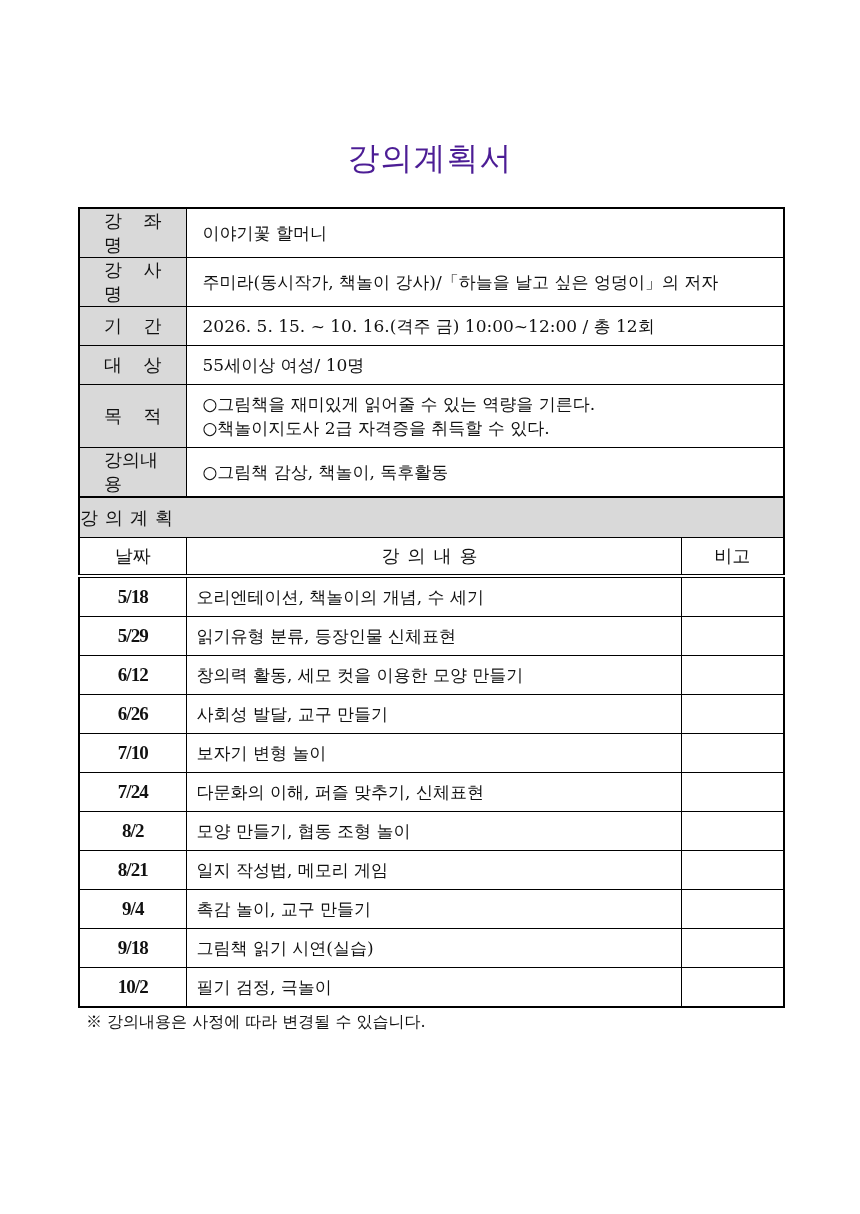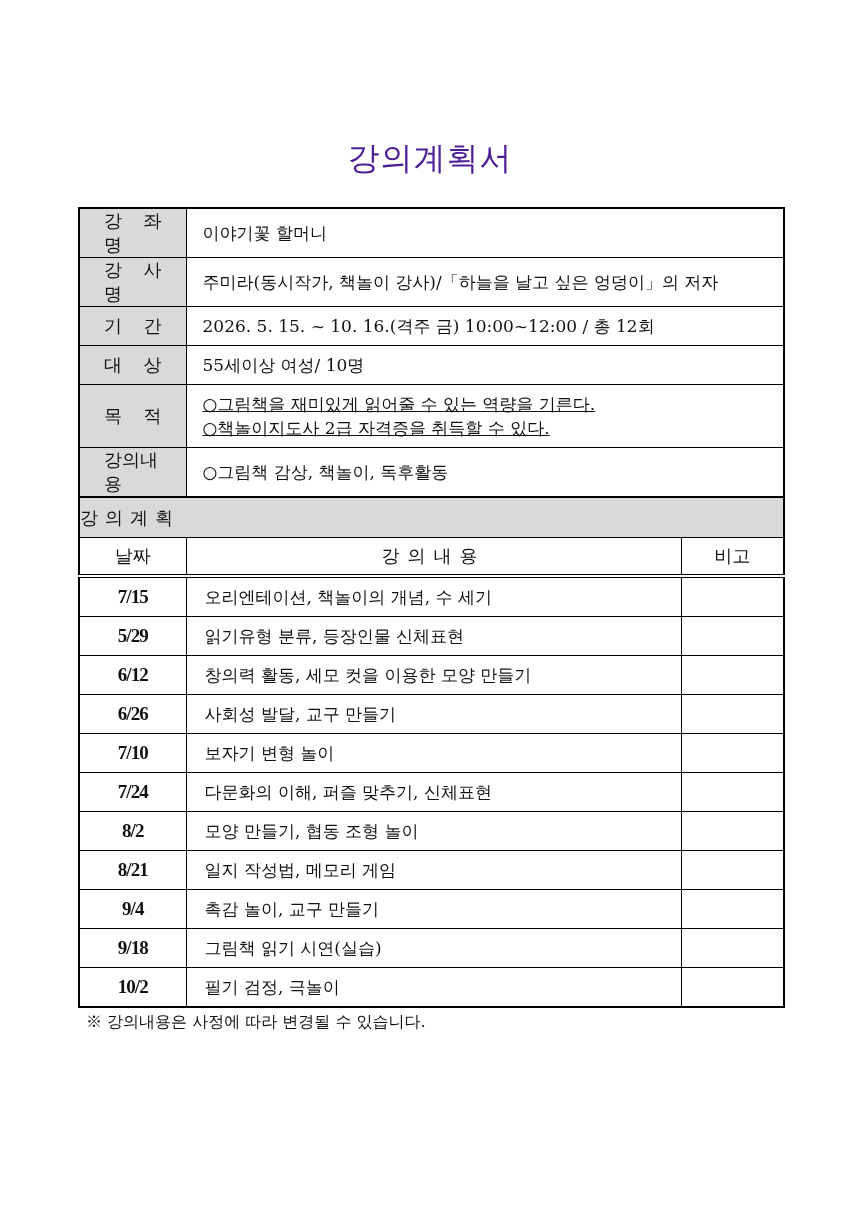--- a/index.html
+++ b/index.html
@@ -10,7 +10,7 @@
   table.info td.lbl { background:#d9d9d9; width:107px; text-align:justify; text-align-last:justify; padding:0 24px; box-sizing:border-box; font-size:18px; }
   table.info td.val { padding-left:16px; white-space:nowrap; overflow:hidden; }
   table.info tr.purpose td { height:62px; }
-  table.info td.val .line { line-height:24px; padding-left:0;text-decoration:underline; }
+  table.info td.val .line { line-height:24px; padding-left:0; }
   table.info tr.section td { background:#d9d9d9; text-align:left; height:39px; letter-spacing:7px; font-size:18px; border-top:2px solid #000; }
   table.info tr.colhead td { text-align:center; height:36px; font-size:18px; border-bottom:4px double #000; }
   table.info tr.colhead td.c2 { letter-spacing:8px; }

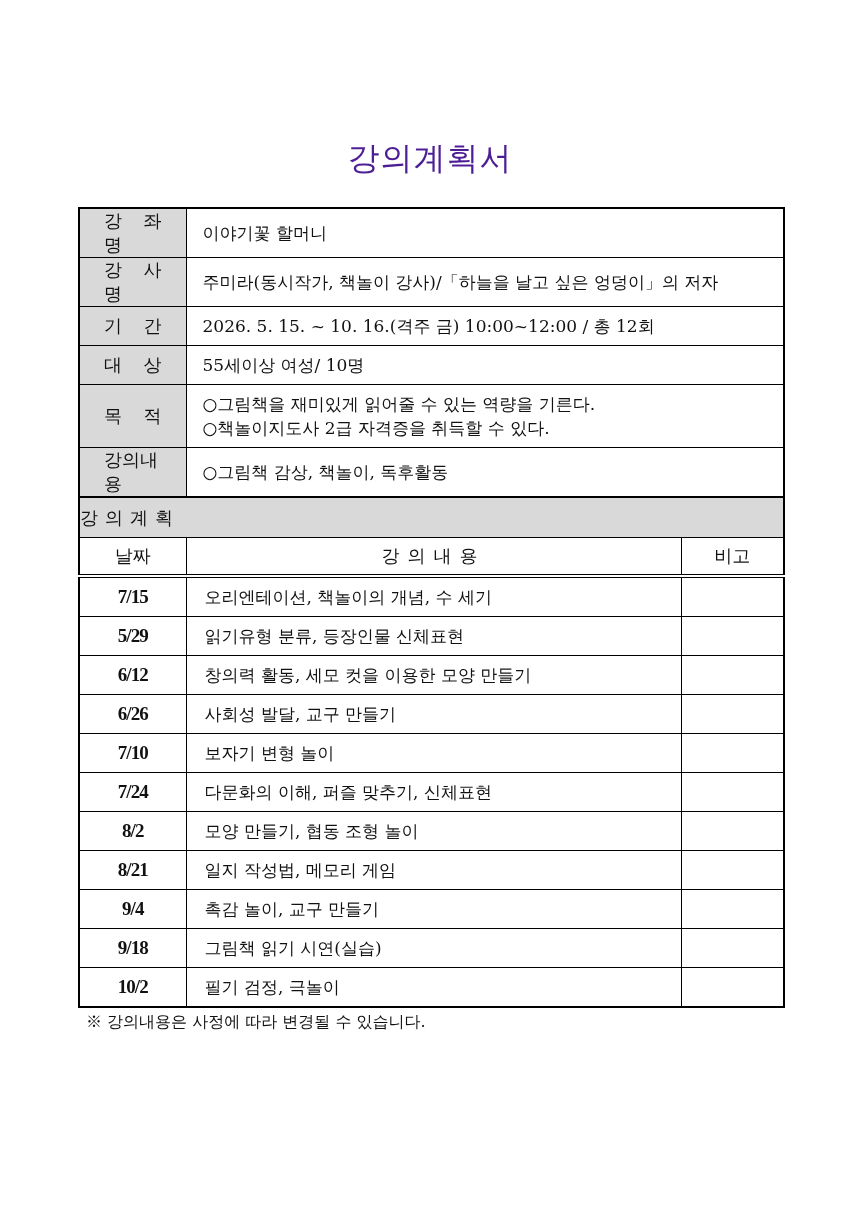--- a/index.html
+++ b/index.html
@@ -67,7 +67,7 @@
     <td class="c3">비고</td>
   </tr>
   <tr class="row">
-    <td class="date">7/15</td>
+    <td class="date">5/18</td>
     <td class="content">오리엔테이션, 책놀이의 개념, 수 세기</td>
     <td></td>
   </tr>

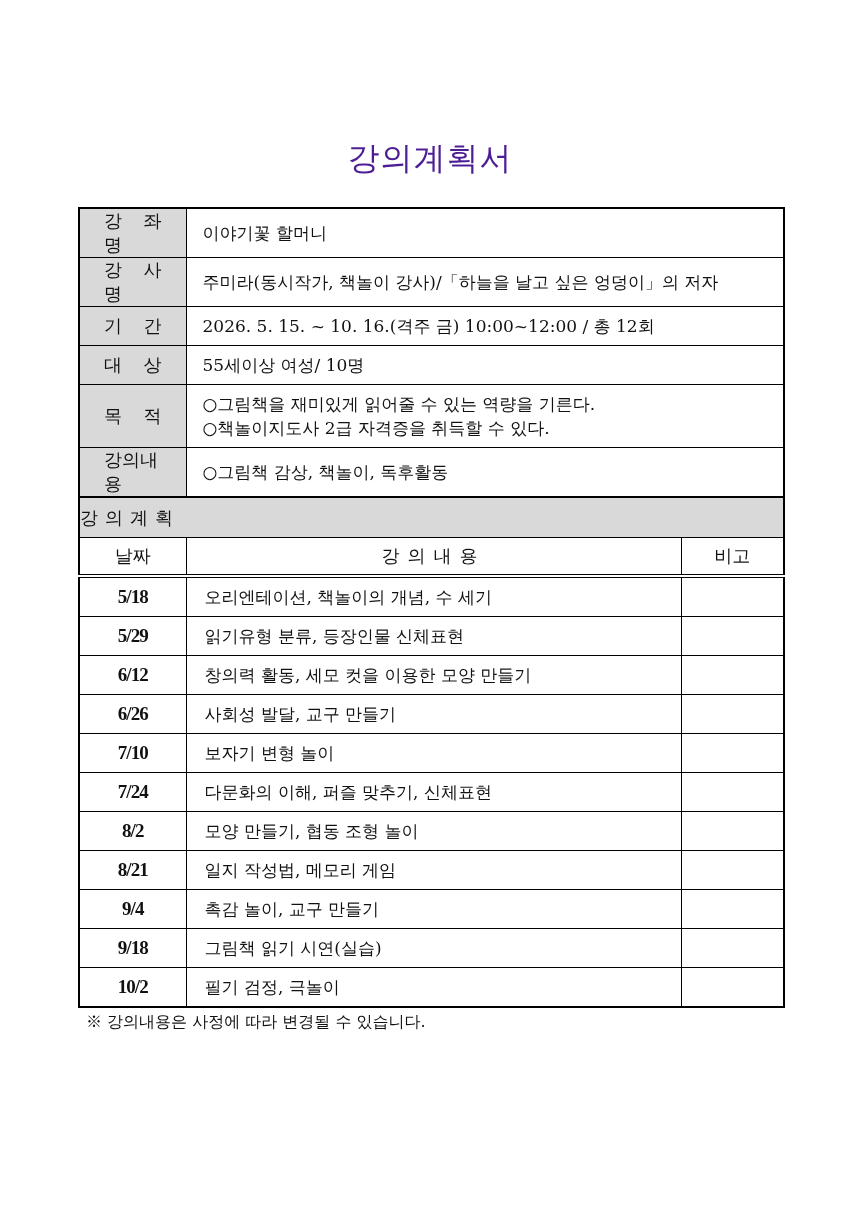--- a/index.html
+++ b/index.html
@@ -16,7 +16,7 @@
   table.info tr.colhead td.c2 { letter-spacing:8px; }
   table.info tr.row td { height:38px; }
   table.info tr.row td.date { text-align:center; font-weight:bold; font-family:"Liberation Serif","DejaVu Serif",serif; font-size:19px; letter-spacing:-1px; }
-  table.info tr.row td.content { padding-left:18px; font-size:17px; }
+  table.info tr.row td.content { padding-left:10px; font-size:17px; }
   .note { position:absolute; left:86px; top:1012px; font-size:16px; }
 </style>
 </head>

